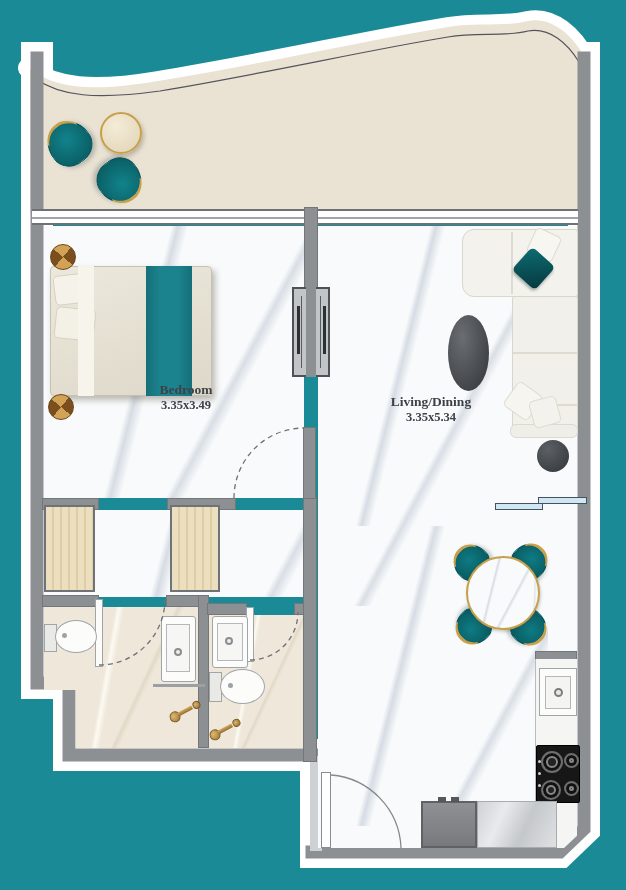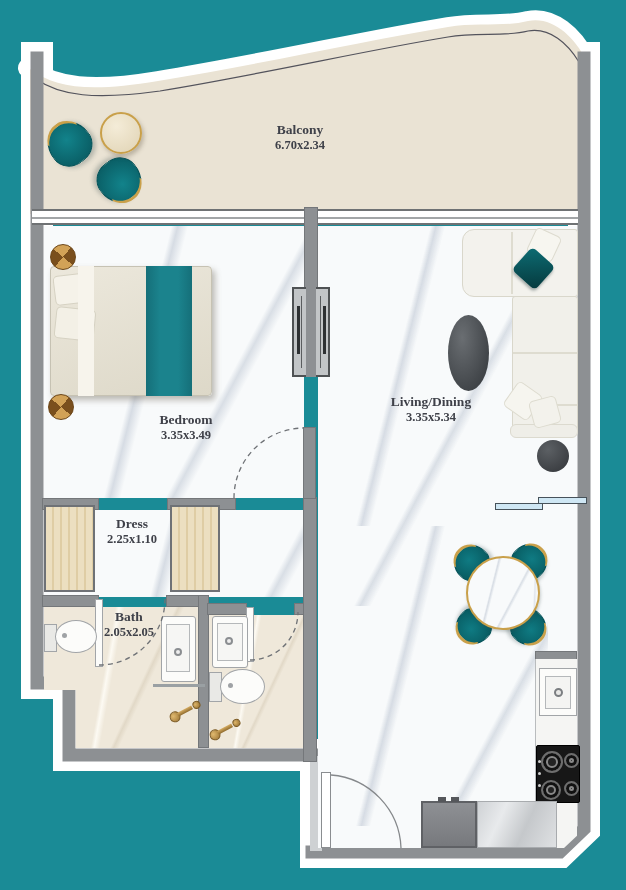--- a/index.html
+++ b/index.html
@@ -208,10 +208,6 @@
     <path d="M331,775 A76,76 0 0 1 401,848" fill="none" stroke="#85888b" stroke-width="1.3"></path>
   </svg>
 
-  <div class="label" style="left:230px;top:122px;">
-    <div class="lname">Balcony</div>
-    <div class="ldims">6.70x2.34</div>
-  </div>
   <div class="label" style="left:116px;top:412px;">
     <div class="lname">Bedroom</div>
     <div class="ldims">3.35x3.49</div>

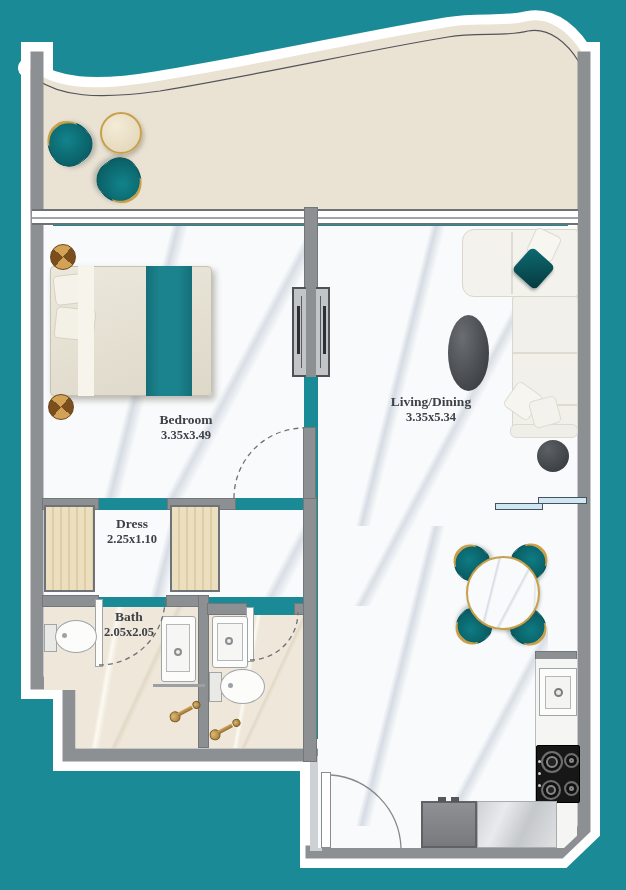--- a/index.html
+++ b/index.html
@@ -208,7 +208,7 @@
     <path d="M331,775 A76,76 0 0 1 401,848" fill="none" stroke="#85888b" stroke-width="1.3"></path>
   </svg>
 
-  <div class="label" style="left:116px;top:412px;">
+  <div class="label" style="left:116px;top:382px;">
     <div class="lname">Bedroom</div>
     <div class="ldims">3.35x3.49</div>
   </div>

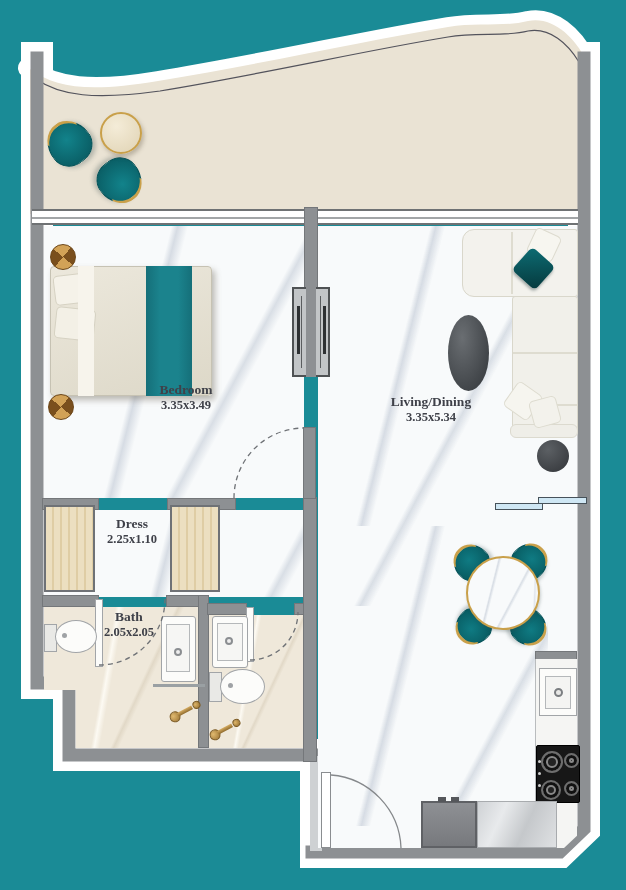--- a/index.html
+++ b/index.html
@@ -216,10 +216,6 @@
     <div class="lname">Living/Dining</div>
     <div class="ldims">3.35x5.34</div>
   </div>
-  <div class="label" style="left:62px;top:516px;">
-    <div class="lname">Dress</div>
-    <div class="ldims">2.25x1.10</div>
-  </div>
   <div class="label" style="left:59px;top:609px;">
     <div class="lname">Bath</div>
     <div class="ldims">2.05x2.05</div>

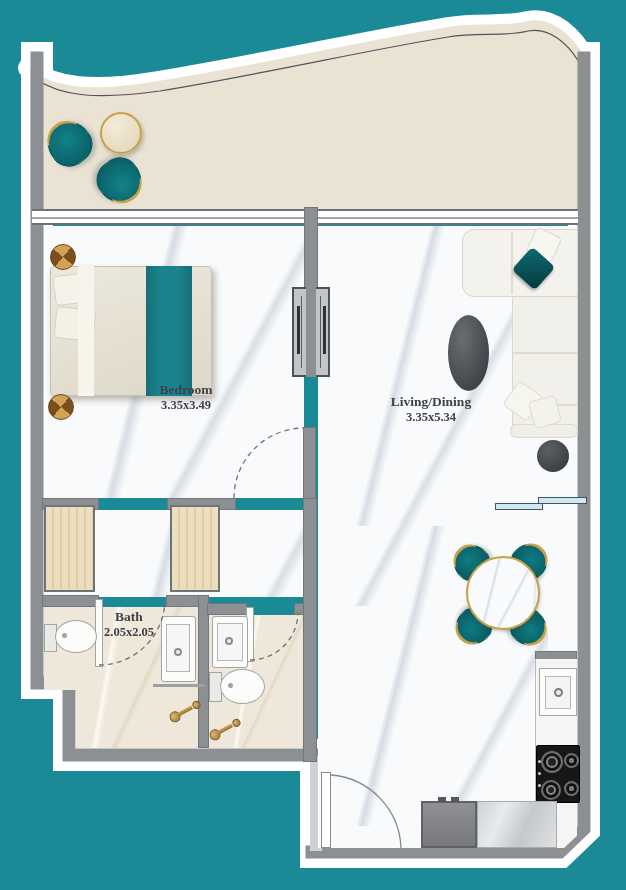--- a/index.html
+++ b/index.html
@@ -216,10 +216,6 @@
     <div class="lname">Living/Dining</div>
     <div class="ldims">3.35x5.34</div>
   </div>
-  <div class="label" style="left:59px;top:609px;">
-    <div class="lname">Bath</div>
-    <div class="ldims">2.05x2.05</div>
-  </div>
 
 </div>
 

